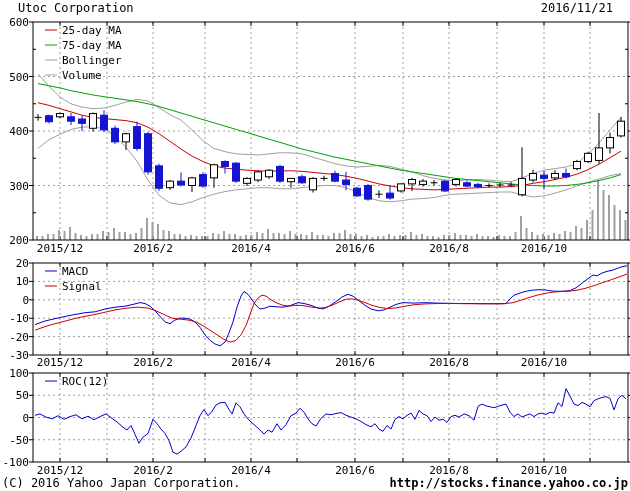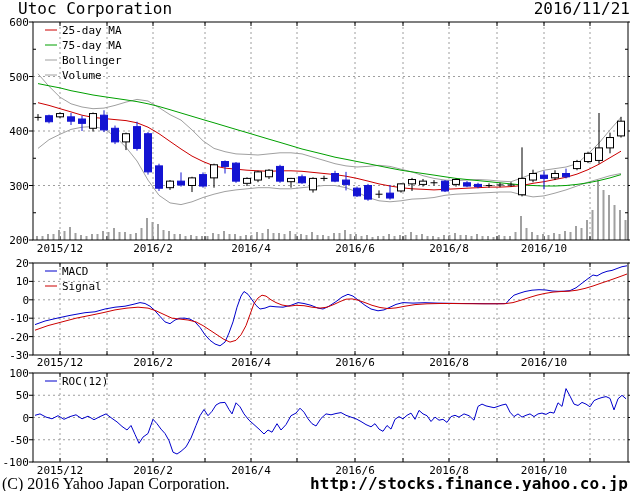--- a/index.html
+++ b/index.html
@@ -5,7 +5,7 @@
   html,body{margin:0;padding:0;background:#fff;}
   .screen{position:relative;width:630px;height:491px;background:#ffffff;
           font-family:"DejaVu Sans Mono",monospace;color:#000;overflow:hidden;}
-  .txt{position:absolute;font-size:16px;line-height:13px;white-space:pre;}
+  .txt{position:absolute;font-size:12px;line-height:13px;white-space:pre;}
   #chart-title{left:18px;top:2px;}
   #chart-date{right:0;top:2px;}
   #footer-copyright{left:2px;top:477px;font-family:Liberation Serif, serif;}

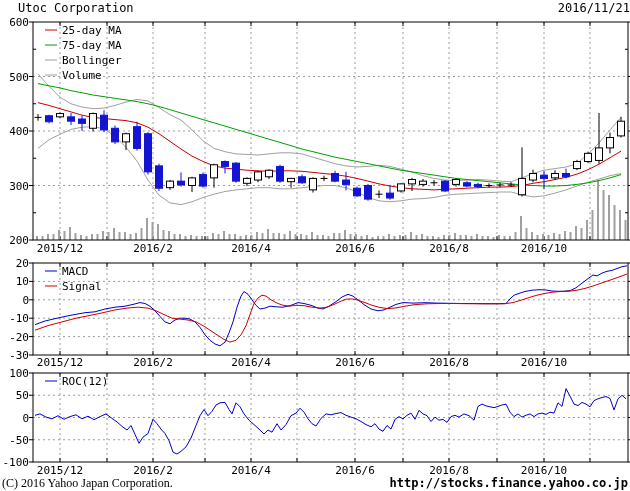--- a/index.html
+++ b/index.html
@@ -7,7 +7,7 @@
           font-family:"DejaVu Sans Mono",monospace;color:#000;overflow:hidden;}
   .txt{position:absolute;font-size:12px;line-height:13px;white-space:pre;}
   #chart-title{left:18px;top:2px;}
-  #chart-date{right:0;top:2px;}
+  #chart-date{right:17px;top:2px;}
   #footer-copyright{left:2px;top:477px;font-family:Liberation Serif, serif;}
   #footer-url{right:2px;top:477px;font-weight:bold;}
   svg{position:absolute;left:0;top:0;}

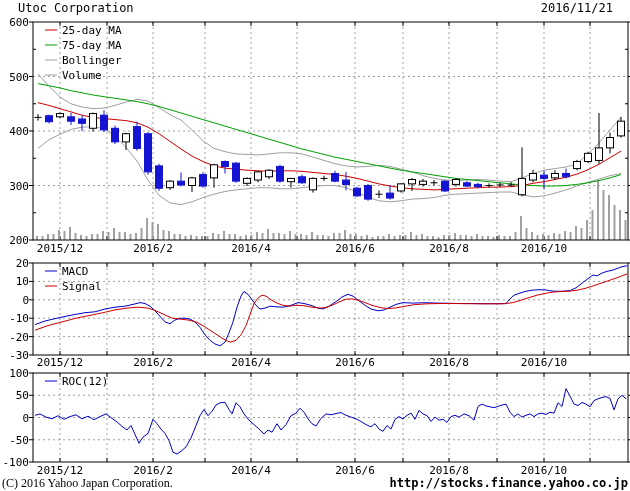--- a/index.html
+++ b/index.html
@@ -8,7 +8,7 @@
   .txt{position:absolute;font-size:12px;line-height:13px;white-space:pre;}
   #chart-title{left:18px;top:2px;}
   #chart-date{right:17px;top:2px;}
-  #footer-copyright{left:2px;top:477px;font-family:Liberation Serif, serif;}
+  #footer-copyright{left:2px;top:477px;}
   #footer-url{right:2px;top:477px;font-weight:bold;}
   svg{position:absolute;left:0;top:0;}
   svg text{font-family:"DejaVu Sans Mono",monospace;font-size:11px;fill:#000;}

